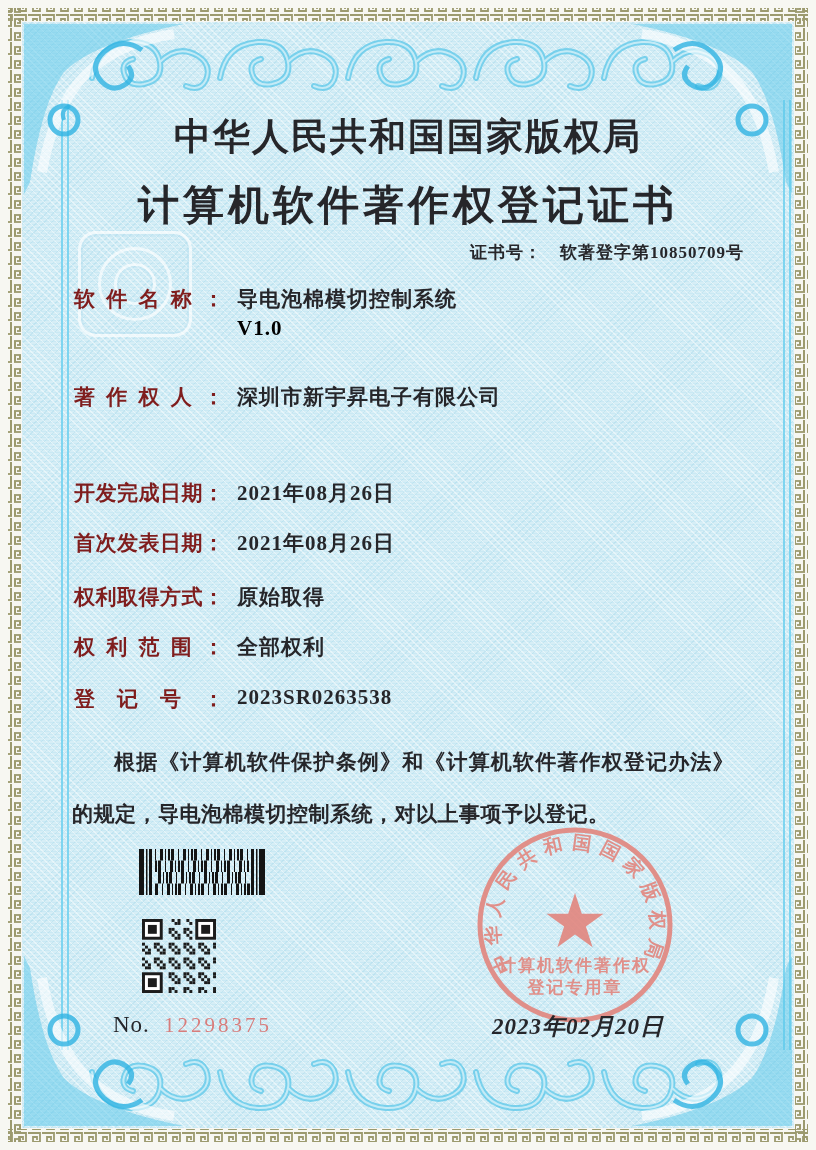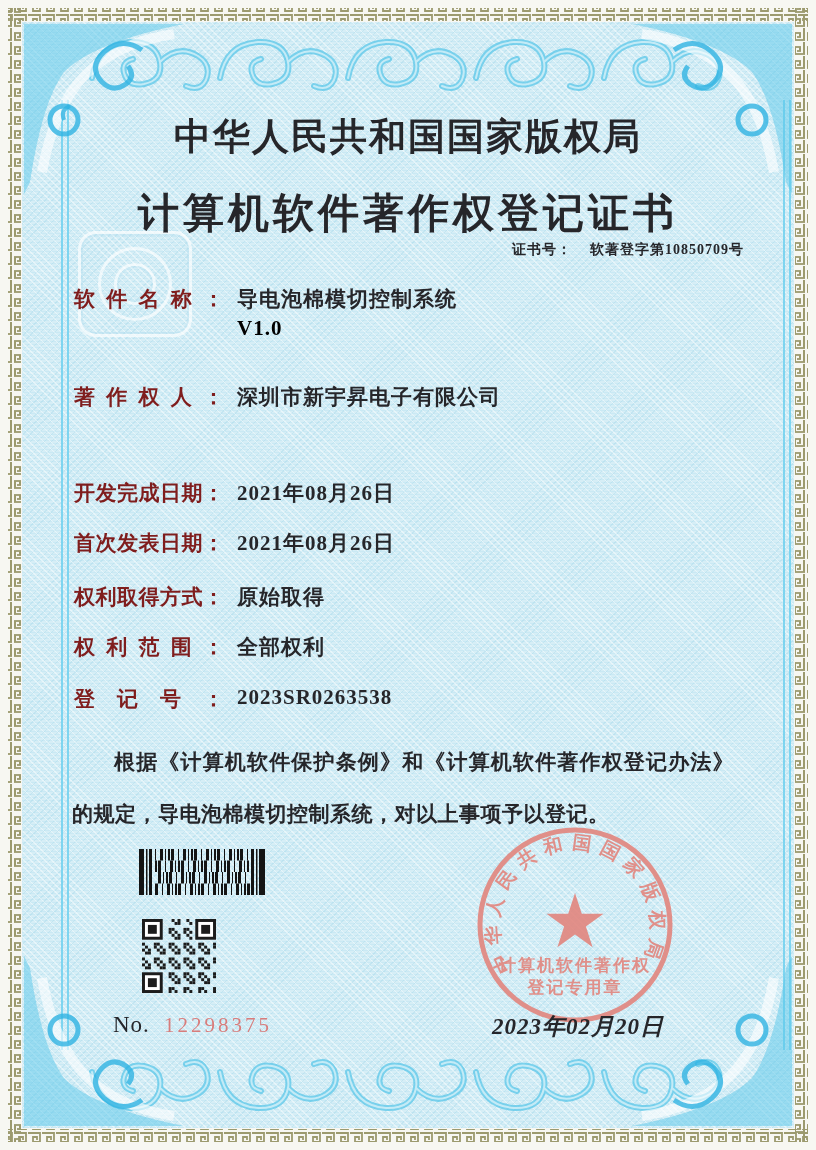--- a/index.html
+++ b/index.html
@@ -44,7 +44,7 @@
   
   .txt{position:absolute;color:#26262a;font-weight:700;}
   .title1{left:0;width:816px;top:112px;text-align:center;font-size:37px;letter-spacing:2px;}
-  .title2{left:0;width:816px;top:178px;text-align:center;font-size:41px;letter-spacing:4px;margin-top:8px;}
+  .title2{left:0;width:816px;top:178px;text-align:center;font-size:41px;letter-spacing:4px;}
   .certno{top:241px;right:72px;font-size:14px;letter-spacing:1px;}
   .certno .gap{display:inline-block;width:18px;}
 

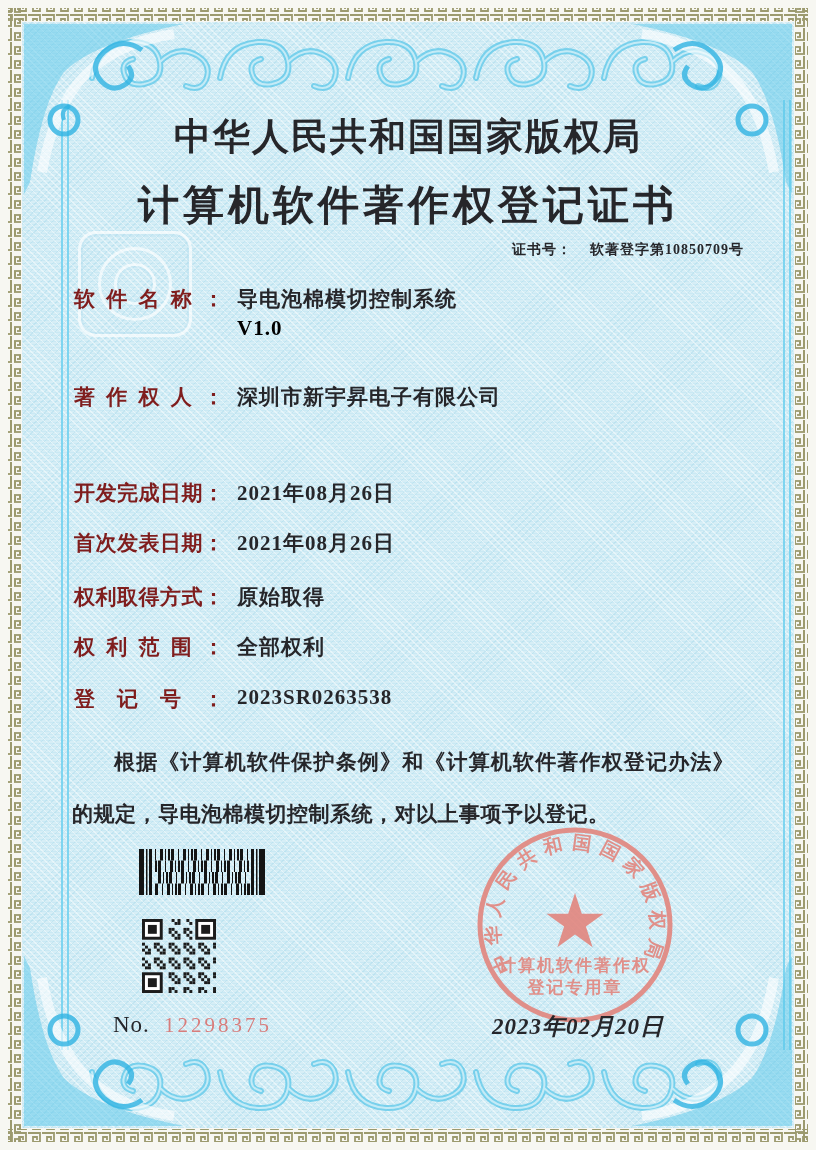--- a/index.html
+++ b/index.html
@@ -45,7 +45,7 @@
   .txt{position:absolute;color:#26262a;font-weight:700;}
   .title1{left:0;width:816px;top:112px;text-align:center;font-size:37px;letter-spacing:2px;}
   .title2{left:0;width:816px;top:178px;text-align:center;font-size:41px;letter-spacing:4px;}
-  .certno{top:241px;right:72px;font-size:14px;letter-spacing:1px;}
+  .certno{top:241px;right:72px;font-size:17px;letter-spacing:1px;}
   .certno .gap{display:inline-block;width:18px;}
 
   .frow{position:absolute;left:74px;font-size:21px;}

